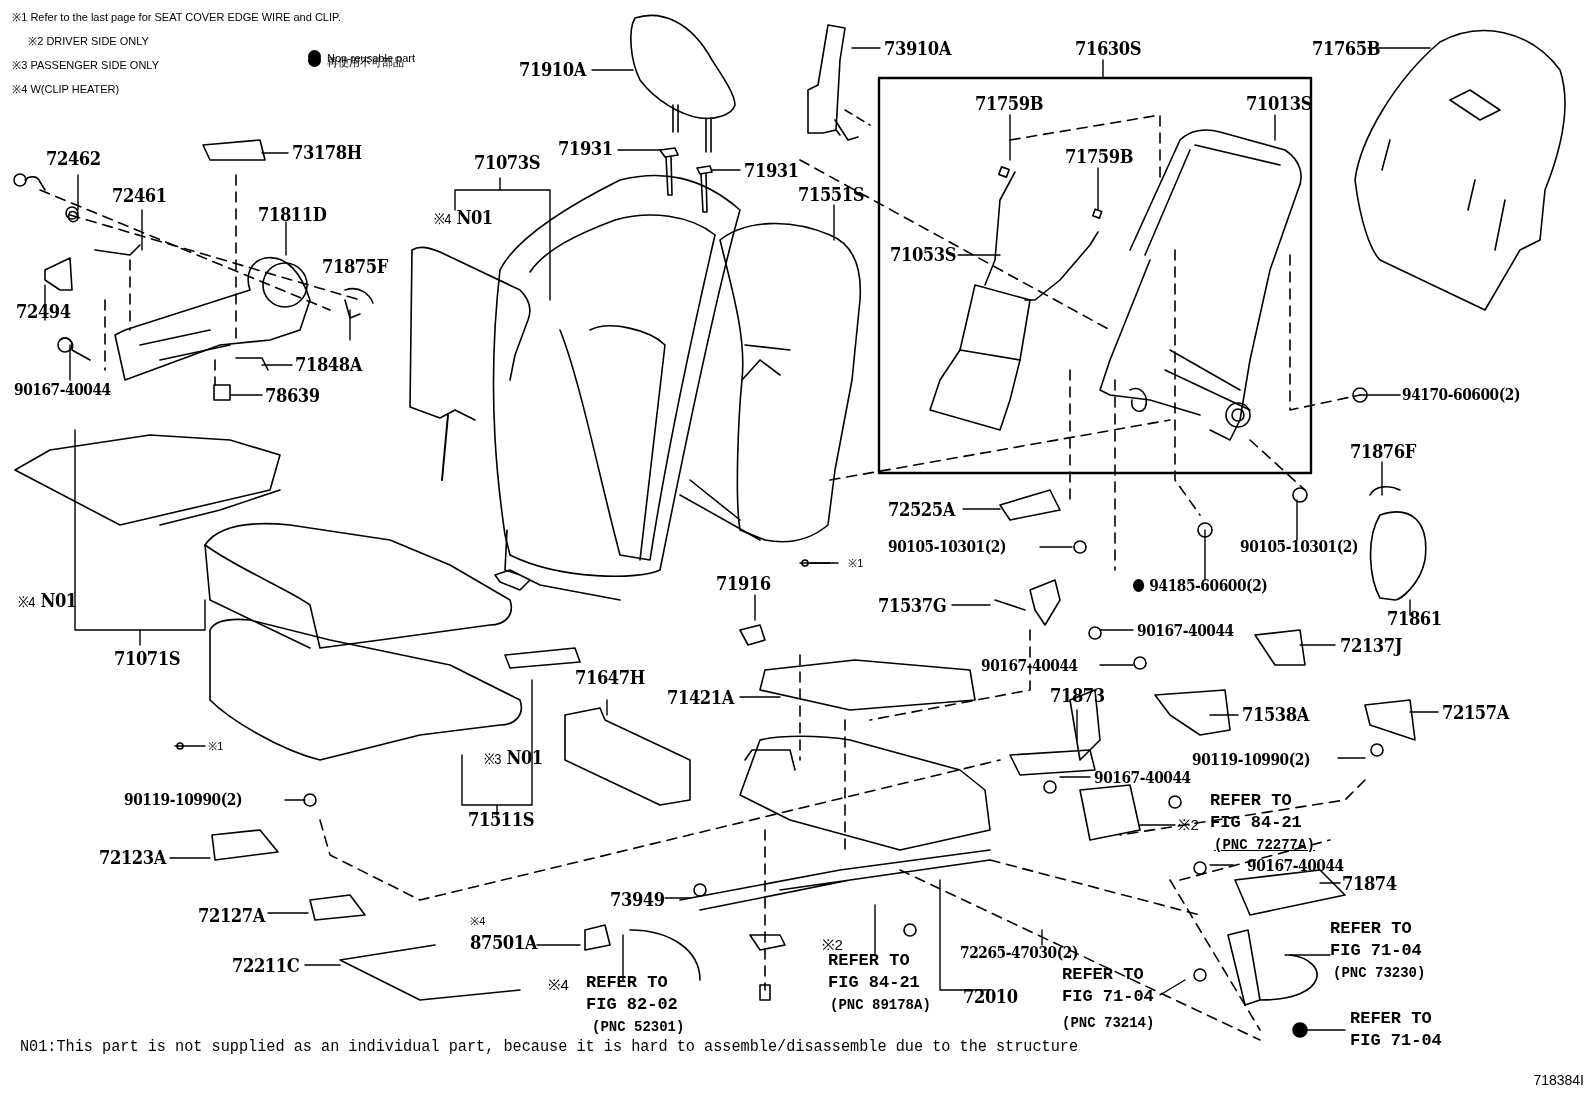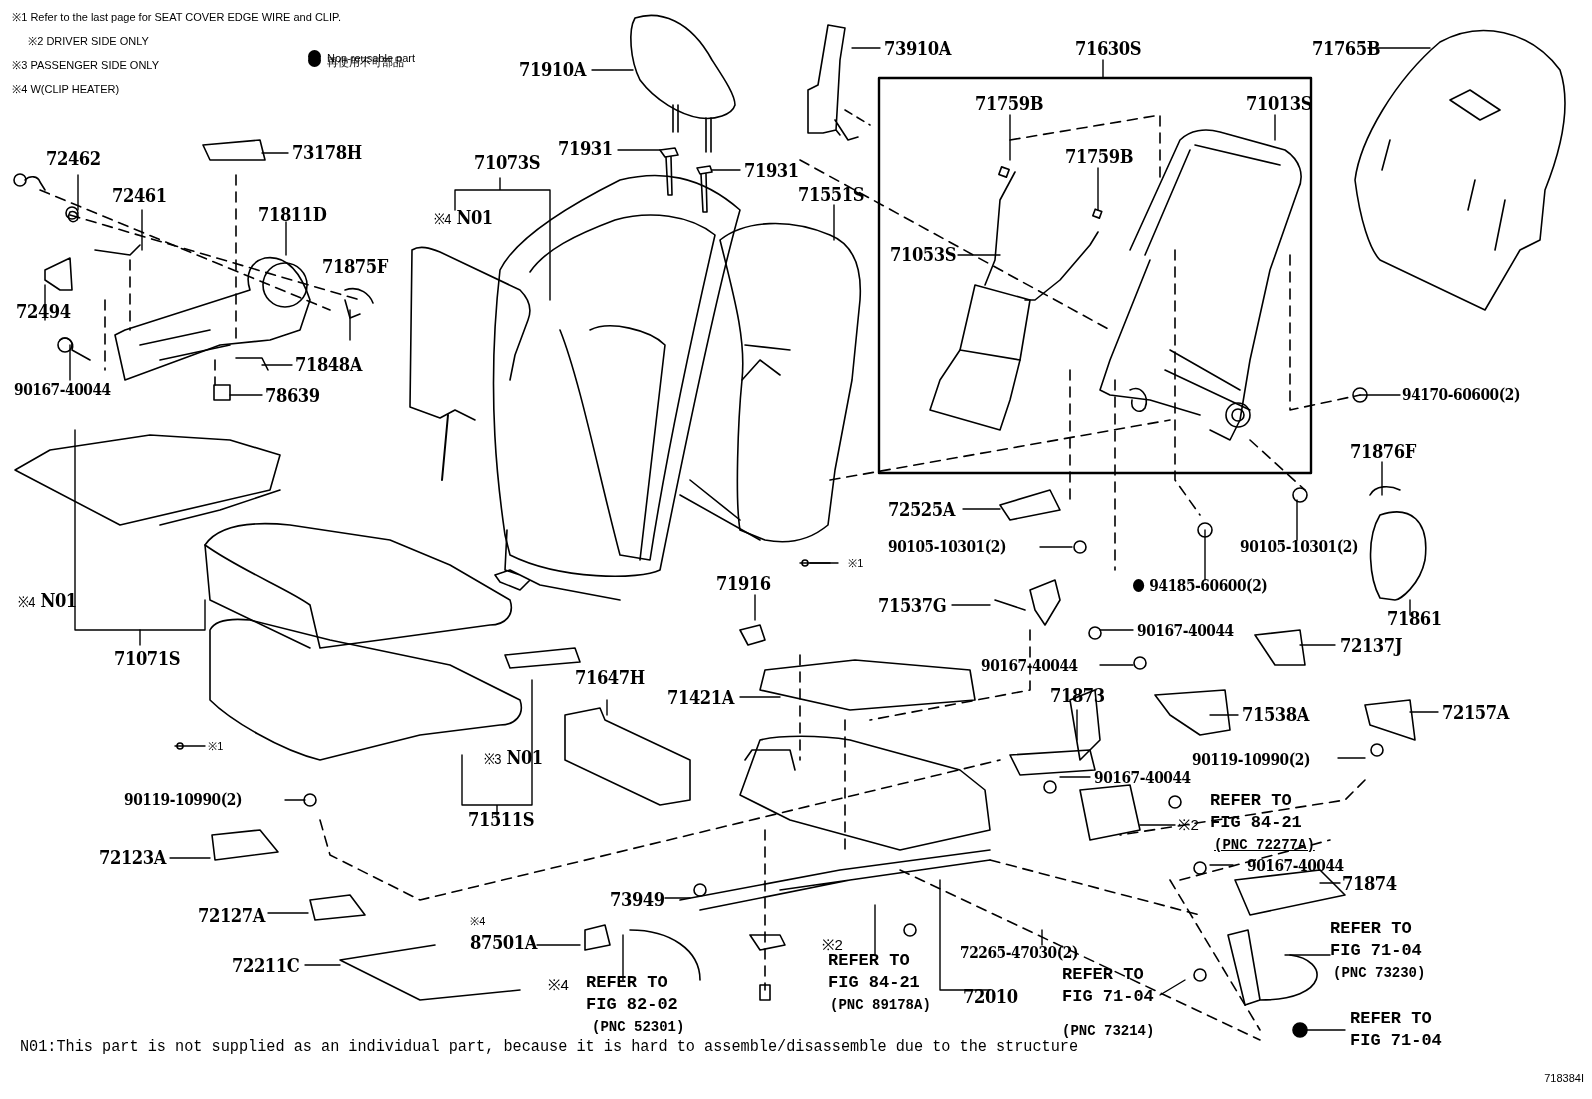--- a/index.html
+++ b/index.html
@@ -310,7 +310,7 @@
 
 <div class="ref" style="left:822px;top:934px;"><span class="mark" style="position:absolute;left:0;top:0;">※2</span><span style="position:absolute;left:6px;top:16px;">REFER TO</span><span style="position:absolute;left:6px;top:38px;">FIG 84-21</span><span class="pnc" style="position:absolute;left:8px;top:60px;text-align:right;">(PNC 89178A)</span></div>
 
-<div class="ref" style="left:1062px;top:964px;"><span style="position:absolute;left:0;top:0;">REFER TO</span><span style="position:absolute;left:0;top:22px;">FIG 71-04</span><span class="pnc" style="position:absolute;left:0;top:56px;text-align:right;">(PNC 73214)</span></div>
+<div class="ref" style="left:1062px;top:964px;"><span style="position:absolute;left:0;top:0;">REFER TO</span><span style="position:absolute;left:0;top:22px;">FIG 71-04</span><span class="pnc" style="position:absolute;left:0;top:48px;text-align:right;">(PNC 73214)</span></div>
 
 <div class="ref" style="left:1350px;top:1008px;"><span style="position:absolute;left:0;top:0;">REFER TO</span><span style="position:absolute;left:0;top:22px;">FIG 71-04</span></div>
 

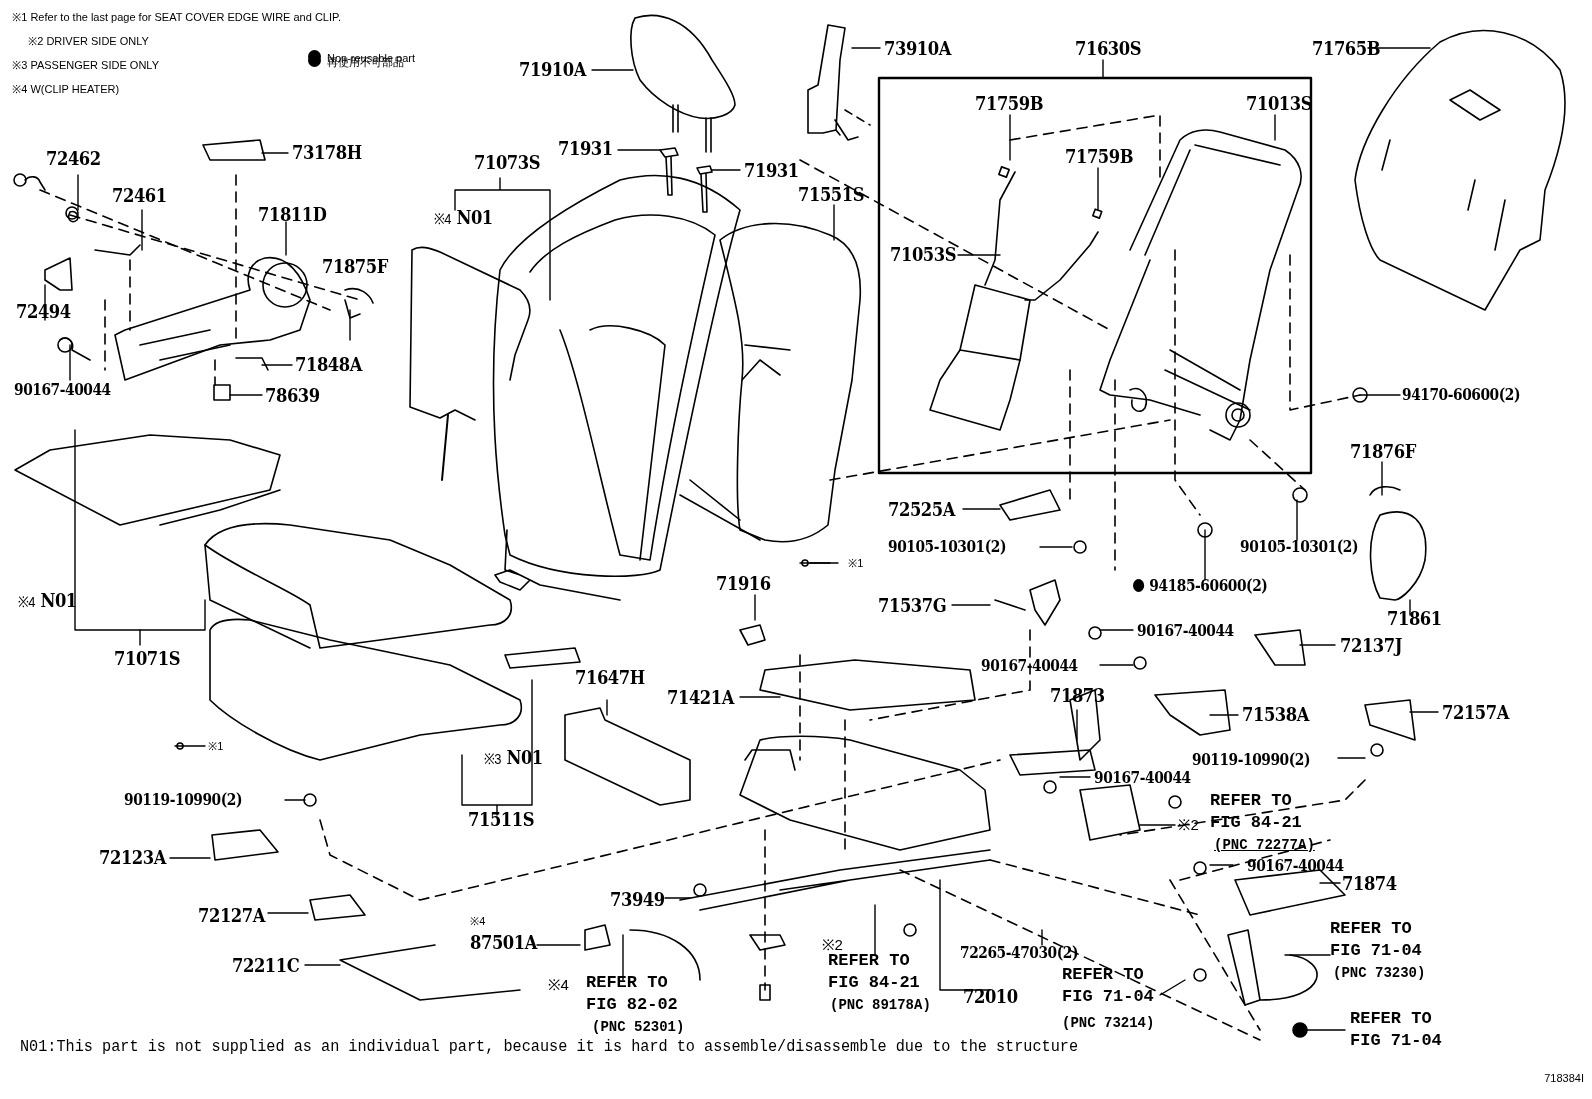--- a/index.html
+++ b/index.html
@@ -17,7 +17,7 @@
   svg#art { position:absolute; left:0; top:0; }
   .footnote { position:absolute; left:20px; top:1038px; font-family:"Liberation Mono","DejaVu Sans Mono", monospace;
               font-size:16px; white-space:nowrap; transform:scaleX(0.95); transform-origin:left; }
-  .figid { position:absolute; right:8px; top:1072px; font-size:11px; font-family:"Liberation Sans", sans-serif; }
+  .figid { position:absolute; right:8px; top:1072px; font-size:14px; font-family:"Liberation Sans", sans-serif; }
   .dot { display:inline-block; width:13px; height:13px; border-radius:50%; background:#000; vertical-align:-1px; margin-right:6px; }
 </style>
 </head>

